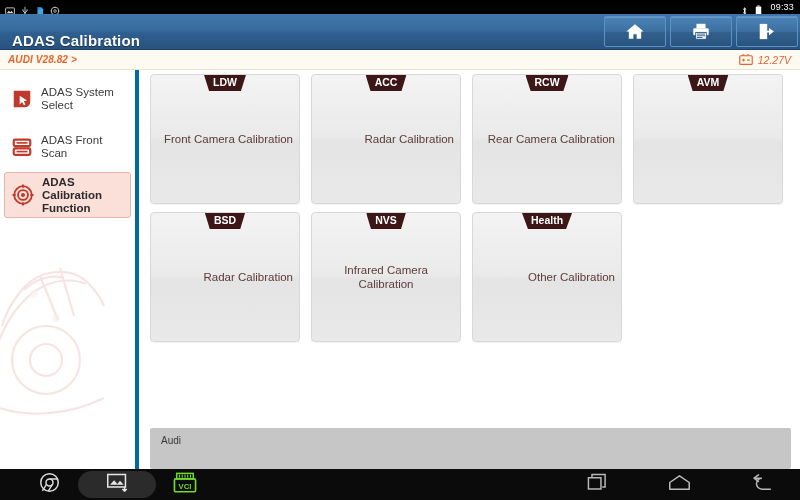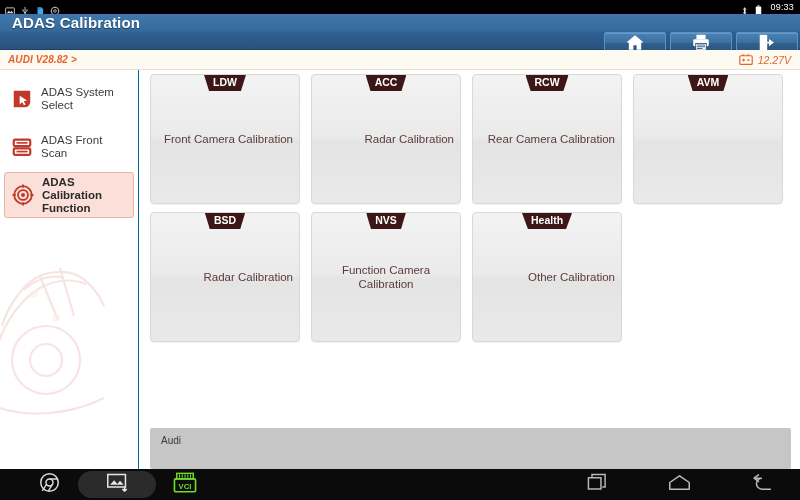--- a/index.html
+++ b/index.html
@@ -28,7 +28,7 @@
     position:absolute; left:0; top:14px; width:800px; height:36px;
     background:linear-gradient(180deg,#3f77ac 0%,#376b9e 45%,#2f5f90 55%,#28527f 100%);
     border-bottom:1px solid #1d3f66;
-    display:flex; align-items:flex-start;flex-direction:column;
+    display:flex; align-items:flex-end;
   }
   .header-title {
     color:#fff; font-size:15px; font-weight:bold; padding-left:12px;

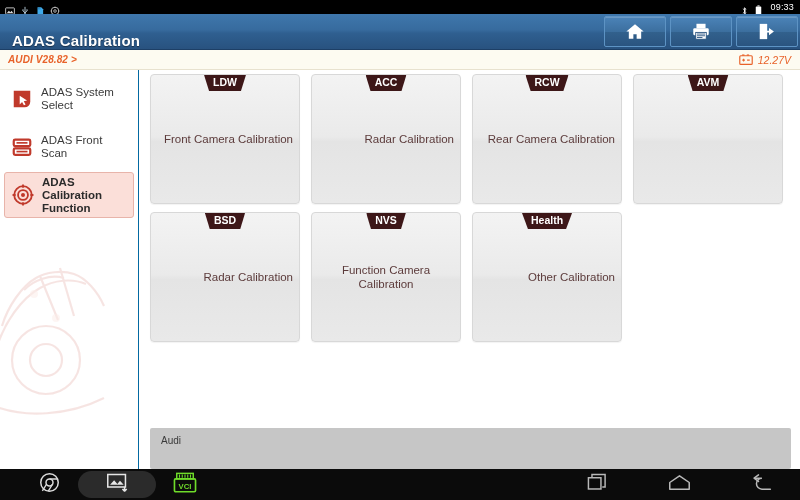--- a/index.html
+++ b/index.html
@@ -60,7 +60,7 @@
   
   .sidebar {
     position:absolute; left:0; top:70px; width:139px; height:399px;
-    background:#ffffff; border-right:1px solid #0369a1; overflow:hidden;
+    background:#ffffff; border-right:4px solid #0369a1; overflow:hidden;
   }
   .side-watermark {
     position:absolute; left:-6px; top:160px; width:150px; height:210px;

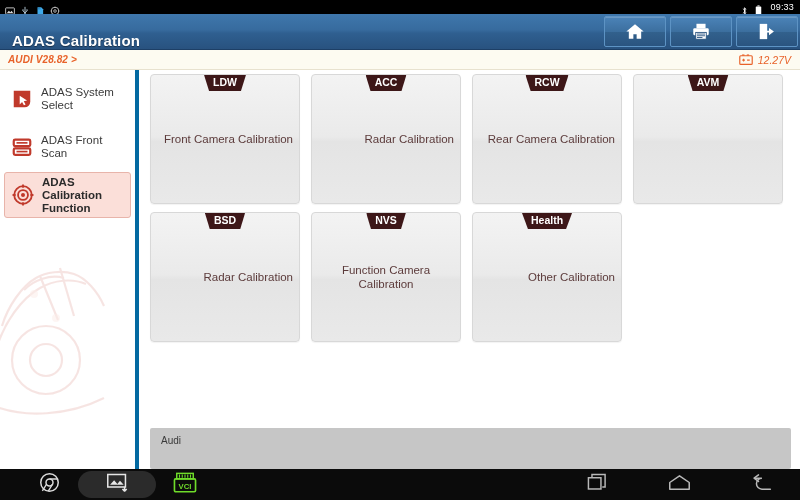--- a/index.html
+++ b/index.html
@@ -311,7 +311,7 @@
       </div>
       <div class="card">
         <span class="card-tag">NVS</span>
-        <span class="card-label">Function Camera Calibration</span>
+        <span class="card-label">Infrared Camera Calibration</span>
       </div>
       <div class="card">
         <span class="card-tag">Health</span>

